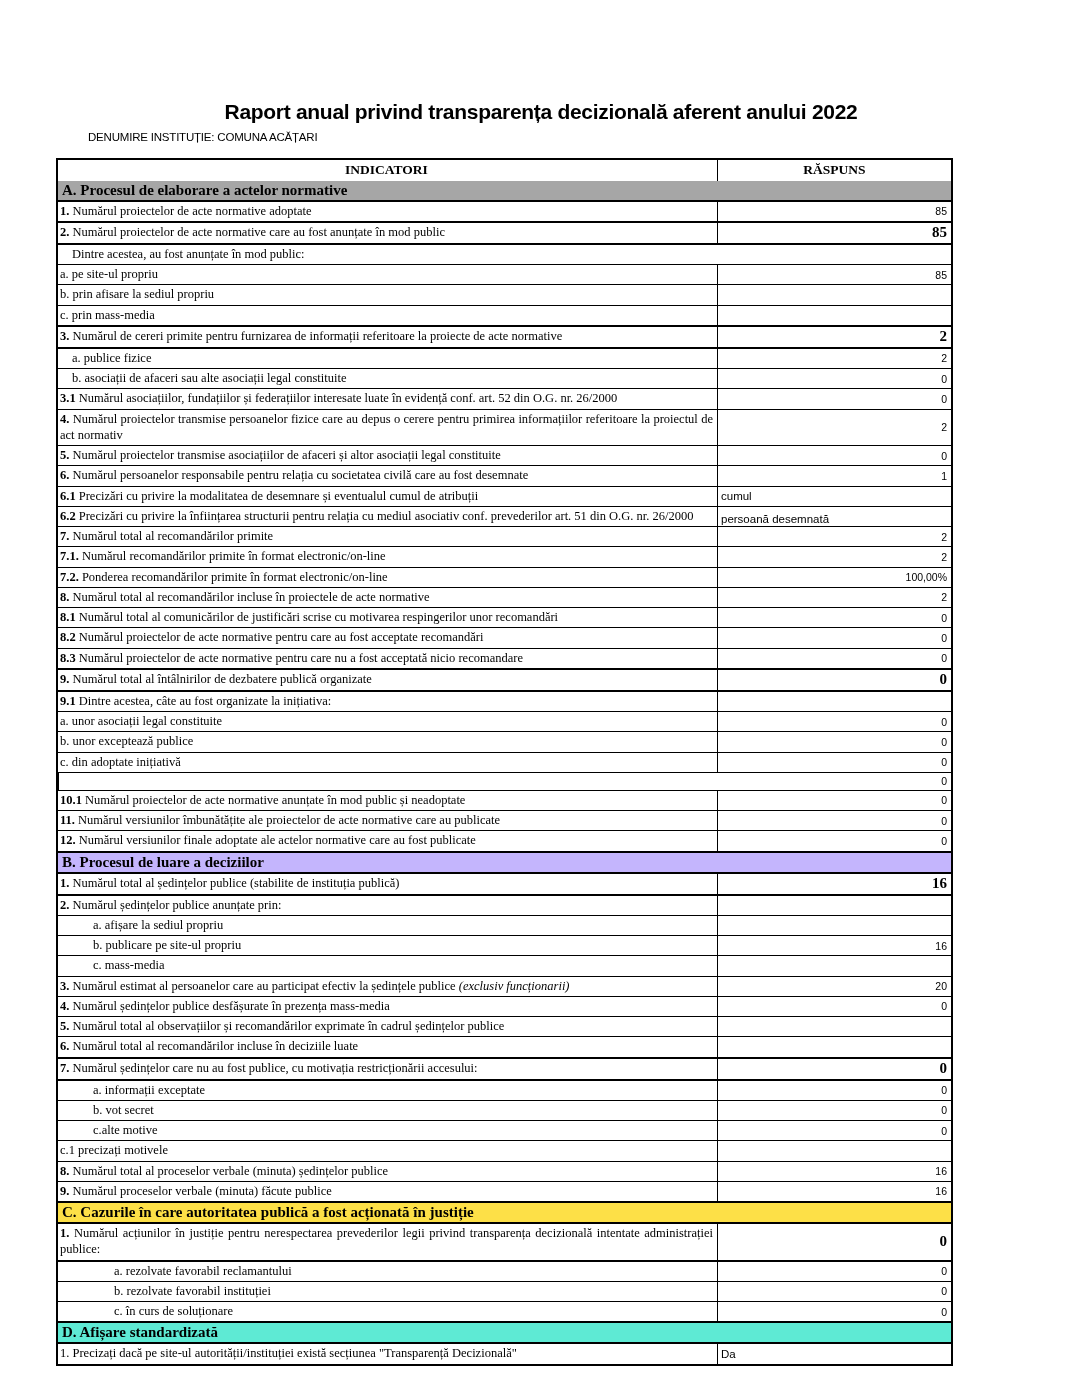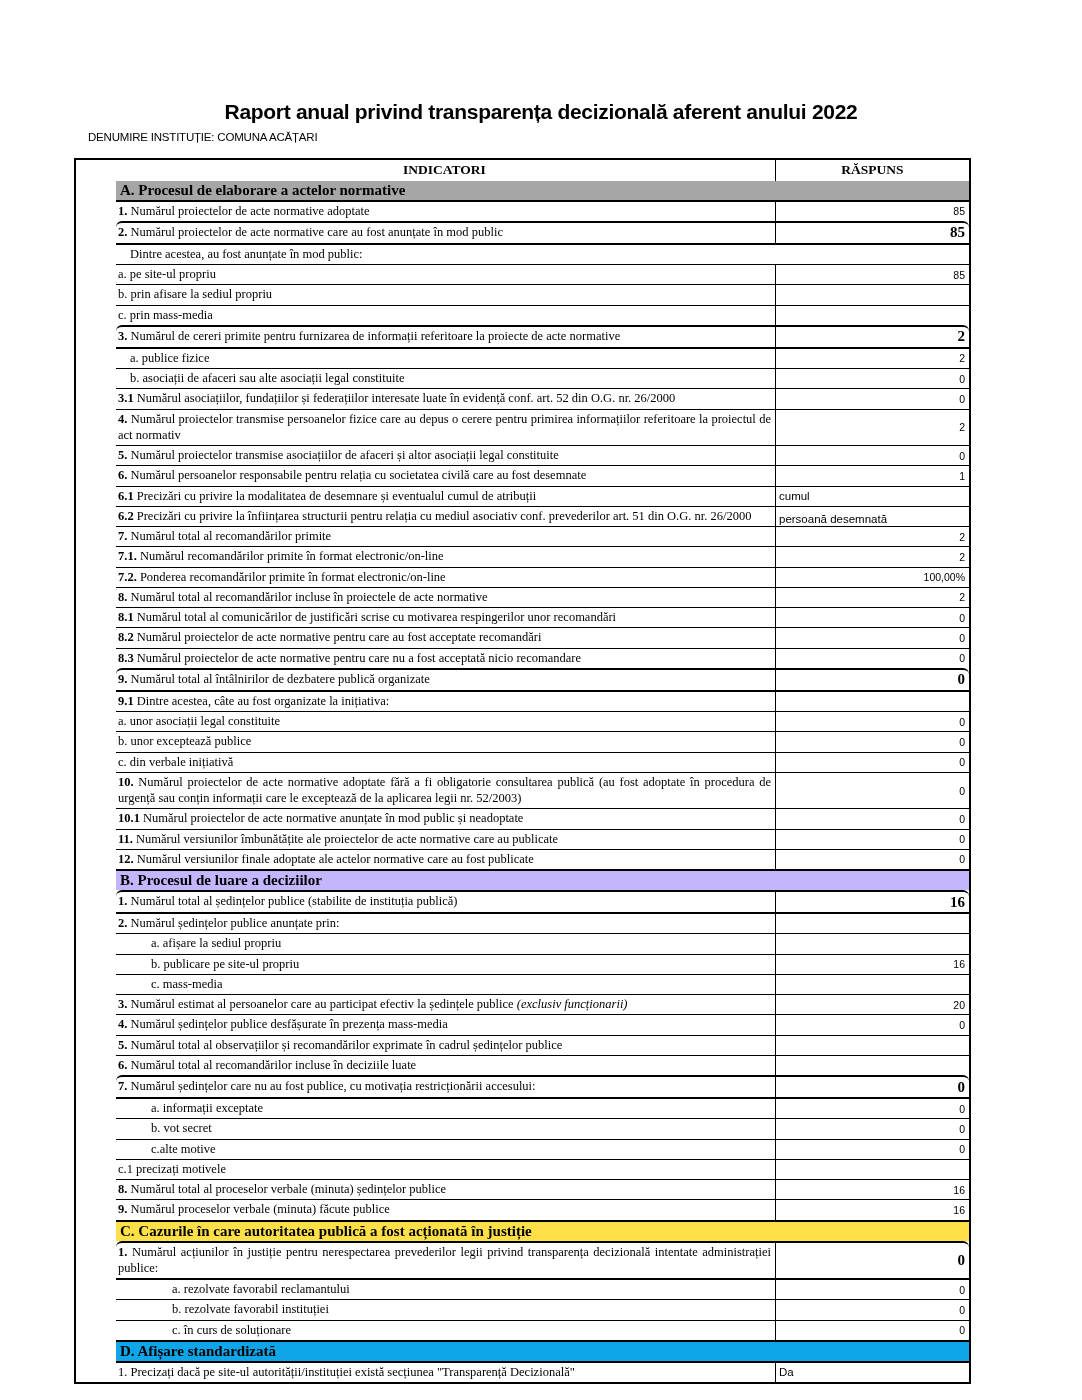--- a/index.html
+++ b/index.html
@@ -20,9 +20,8 @@
     font-size:11.5px; letter-spacing:-0.2px;
   }
   .rtable {
-    margin:15px 0 0 74px; width:897px;
+    margin:15px 0 0 56px; width:897px;
     border:2px solid #000;
-    padding-left:40px;
   }
   .trow { display:flex; border-top:1px solid #000; min-height:18px; align-items:stretch; }
   .trow:first-child { border-top:none; }

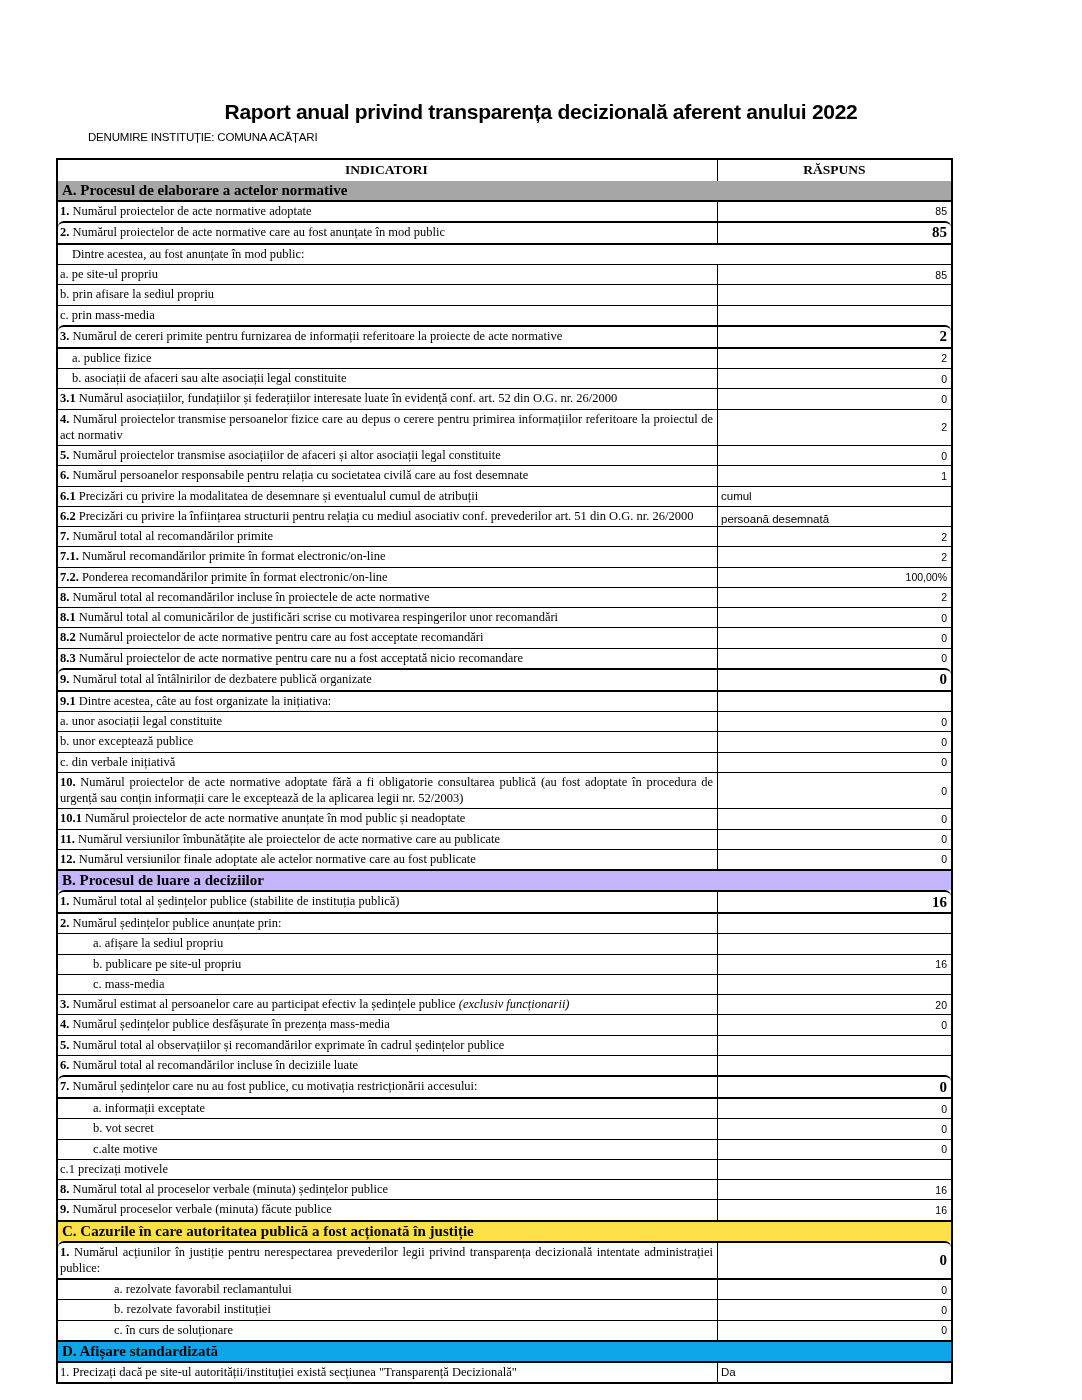--- a/index.html
+++ b/index.html
@@ -26,7 +26,7 @@
   .trow { display:flex; border-top:1px solid #000; min-height:18px; align-items:stretch; }
   .trow:first-child { border-top:none; }
   .trow.heavy { border-top-width:2px; }
-  .trow.tall { min-height:22px;border-radius:6px; }
+  .trow.tall { min-height:22px; }
   
   .hrow .cell-l, .hrow .cell-r {
     font-weight:bold; font-size:13.5px; text-align:center;

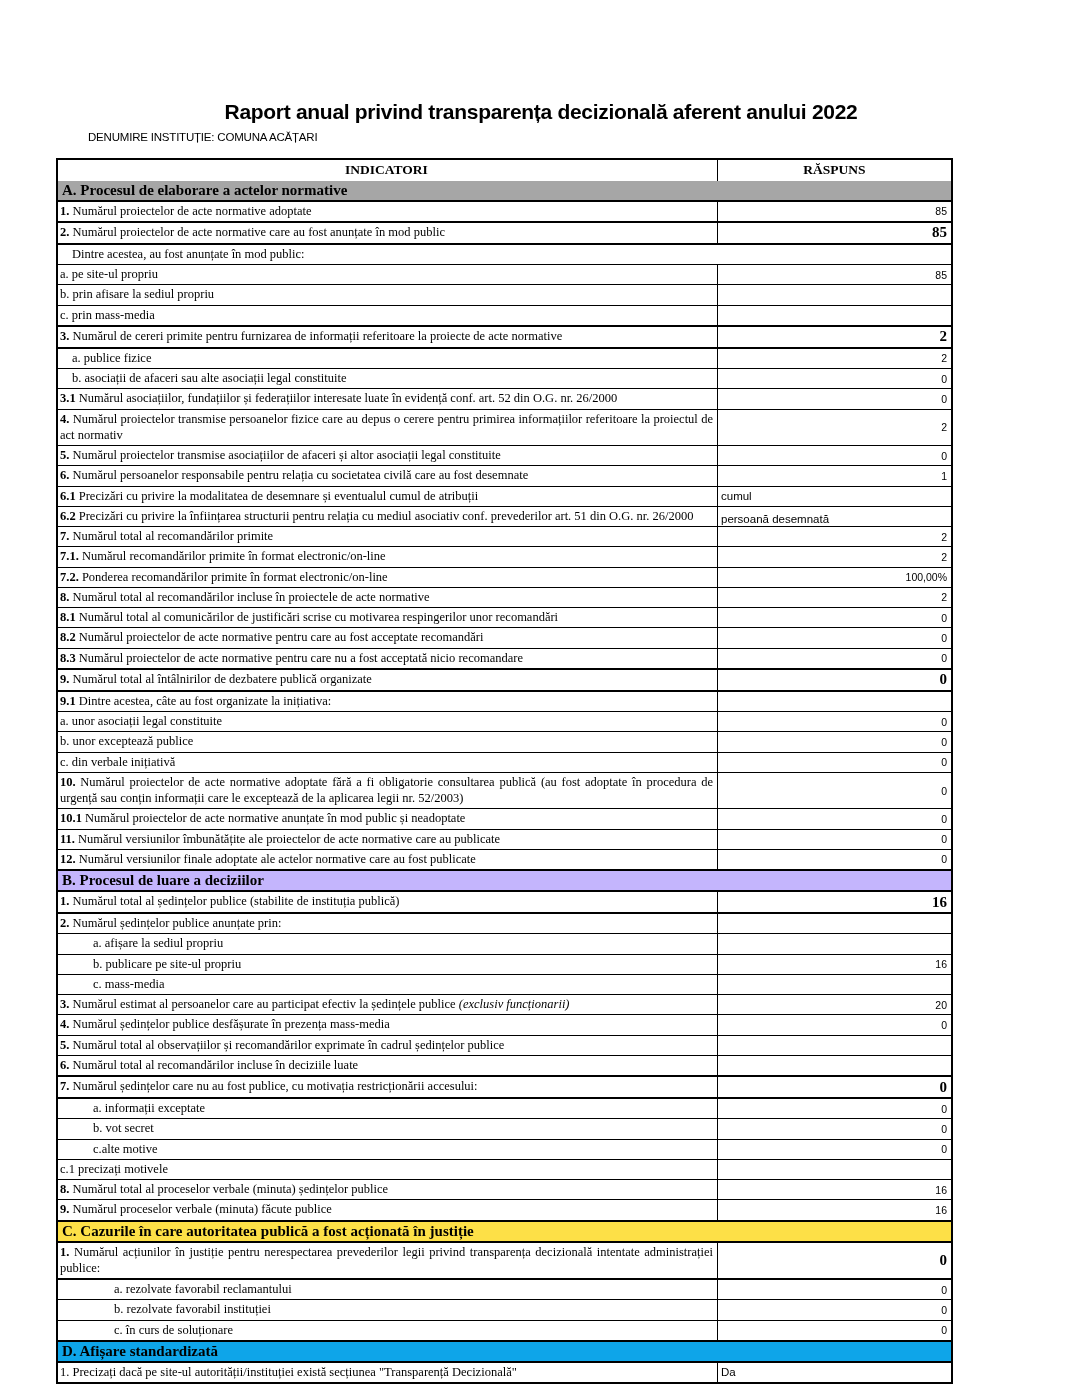--- a/index.html
+++ b/index.html
@@ -180,7 +180,7 @@
           <div class="cell-r v-small">0</div>
         </div>
         <div class="trow">
-          <div class="cell-l"><span>c. din verbale inițiativă</span></div>
+          <div class="cell-l"><span>c. din adoptate inițiativă</span></div>
           <div class="cell-r v-small">0</div>
         </div>
         <div class="trow">

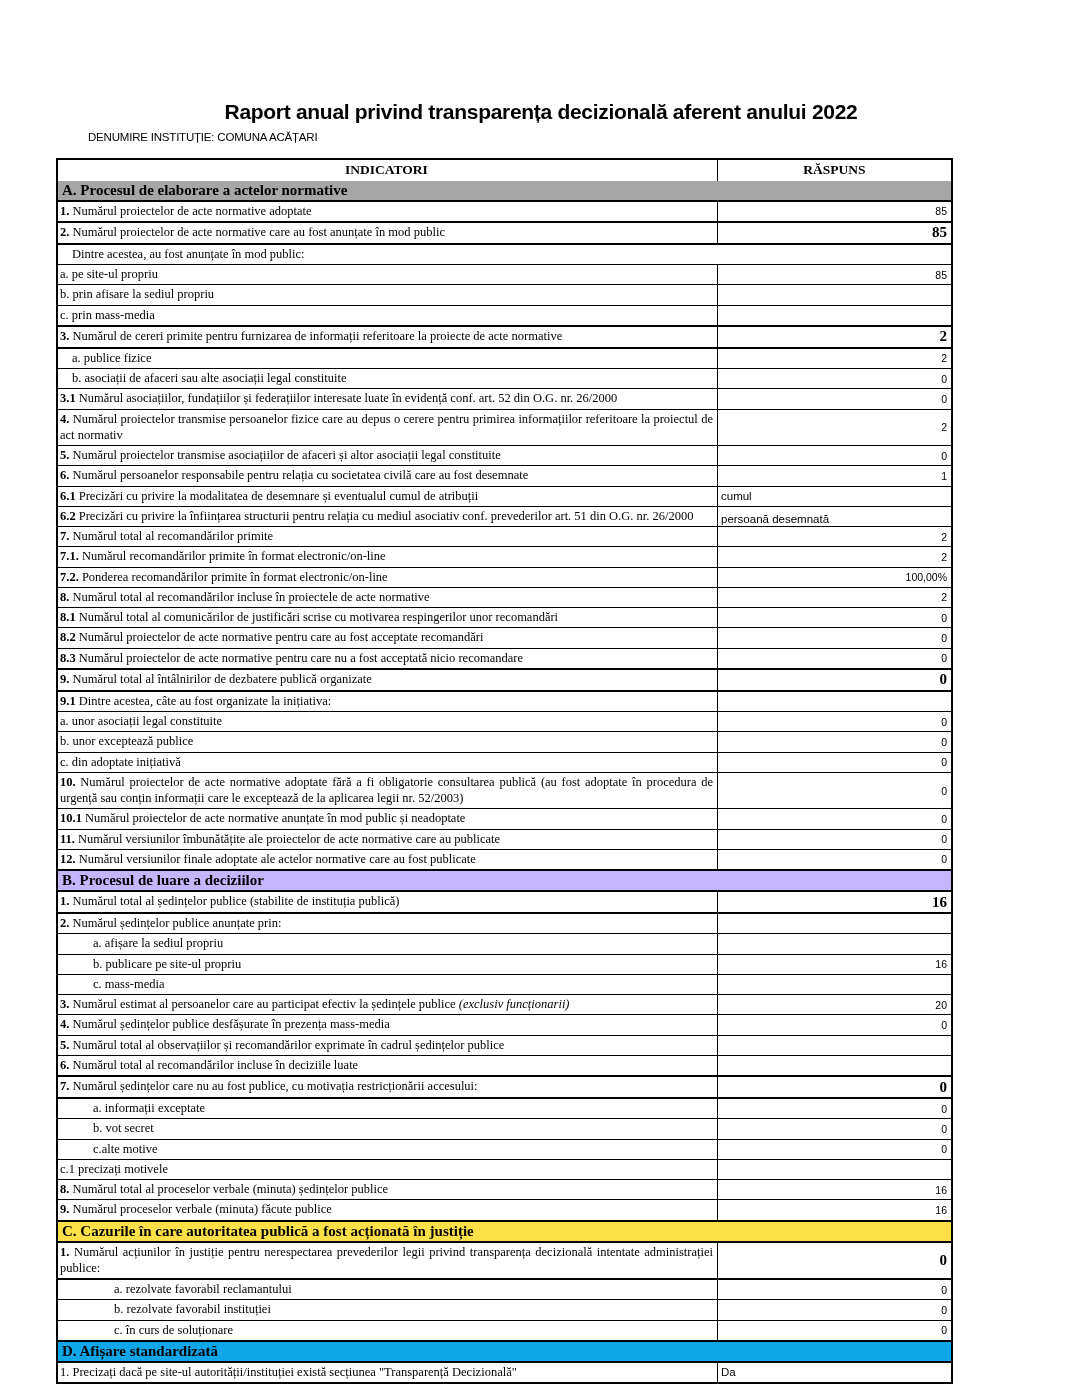--- a/index.html
+++ b/index.html
@@ -184,7 +184,6 @@
           <div class="cell-r v-small">0</div>
         </div>
         <div class="trow">
-          <div class="cell-l"><span class="num">10.</span> <span>Numărul proiectelor de acte normative adoptate fără a fi obligatorie consultarea publică (au fost adoptate în procedura de urgență sau conțin informații care le exceptează de la aplicarea legii nr. 52/2003)</span></div>
           <div class="cell-r v-small">0</div>
         </div>
         <div class="trow">

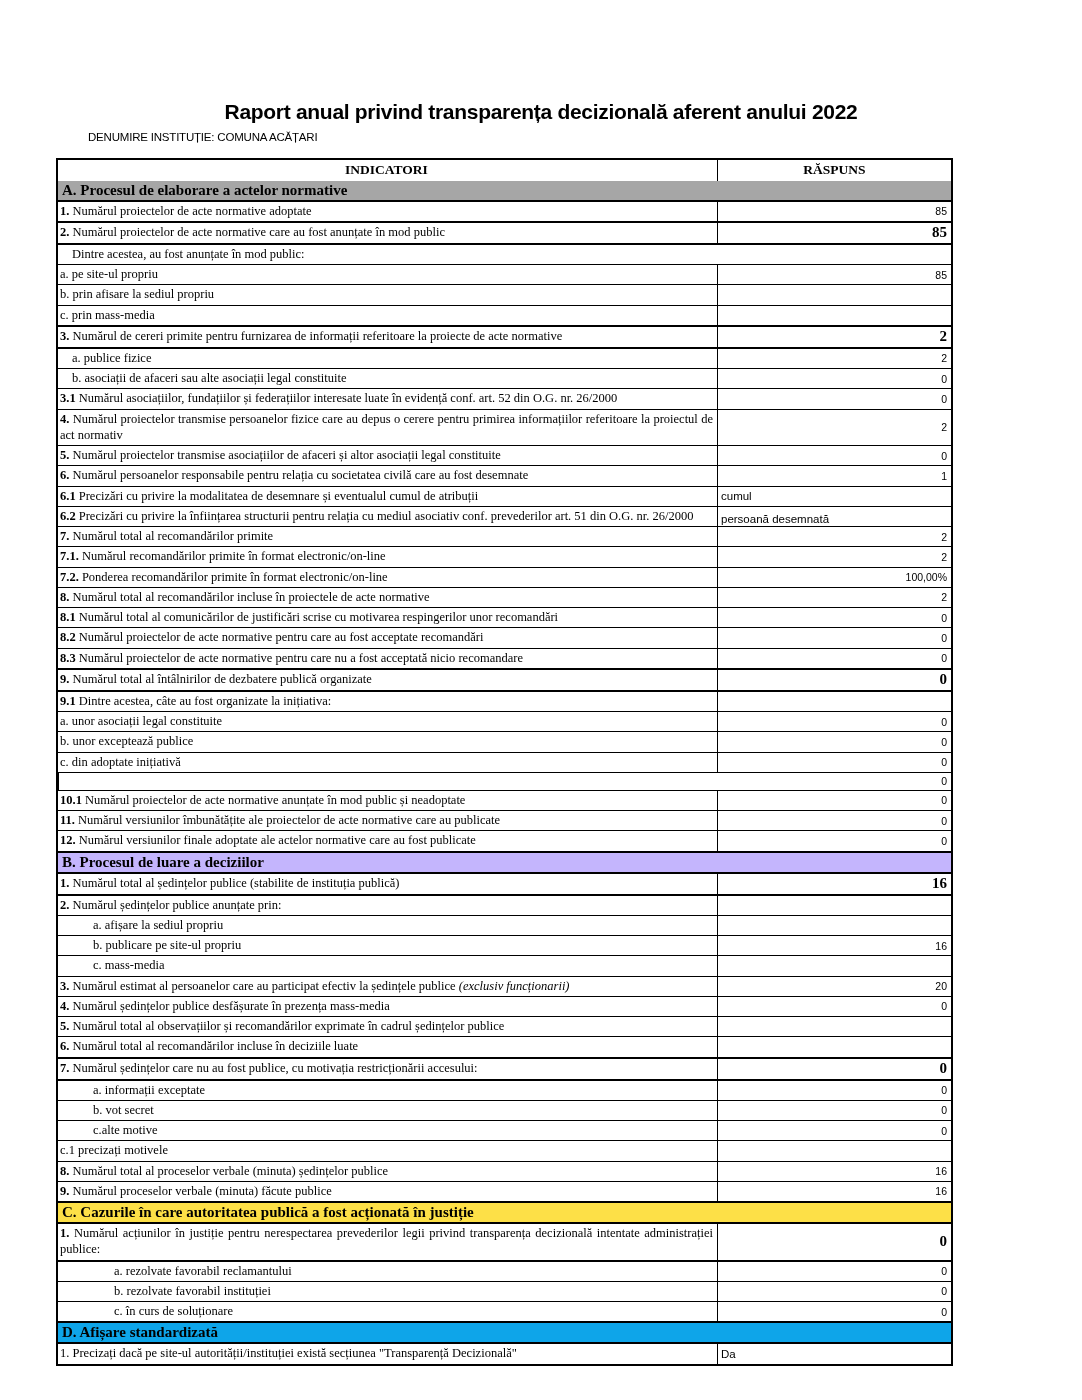--- a/index.html
+++ b/index.html
@@ -284,7 +284,7 @@
           <div class="cell-l"><span>c. în curs de soluționare</span></div>
           <div class="cell-r v-small">0</div>
         </div>
-        <div class="trow heavy srow" style="background: #0ea5e9;">
+        <div class="trow heavy srow" style="background: #5eead4;">
           <span>D. Afișare standardizată</span>
         </div>
         <div class="trow heavy">

